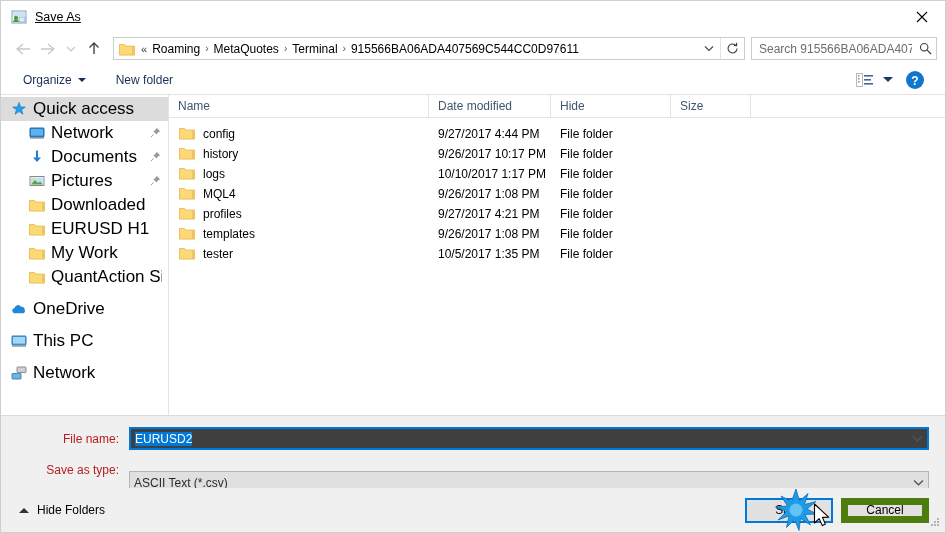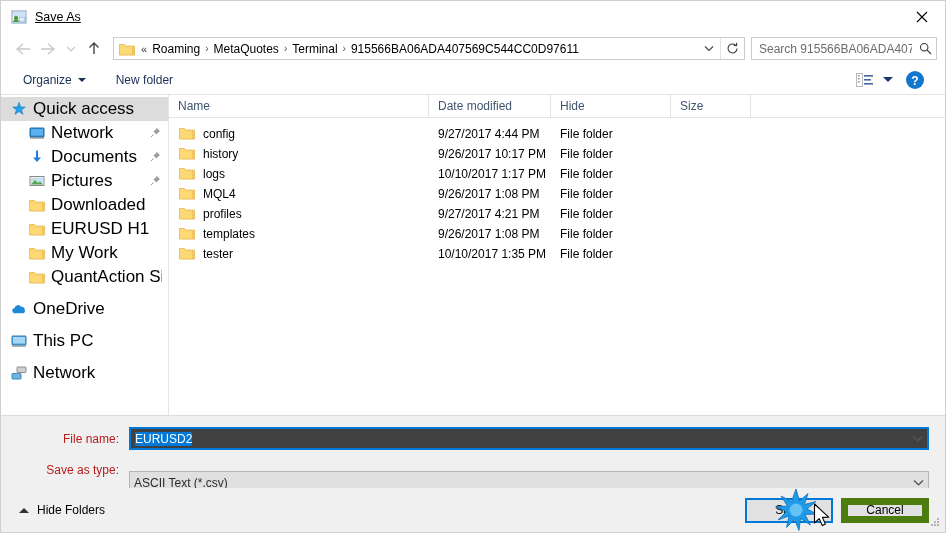--- a/index.html
+++ b/index.html
@@ -613,7 +613,7 @@
             </span>
             <span>tester</span>
           </div>
-          <div class="c-date">10/10/2017 1:35 PM</div>
+          <div class="c-date">10/5/2017 1:35 PM</div>
           <div class="c-type">File folder</div>
           <div class="c-size"></div>
         </div>

